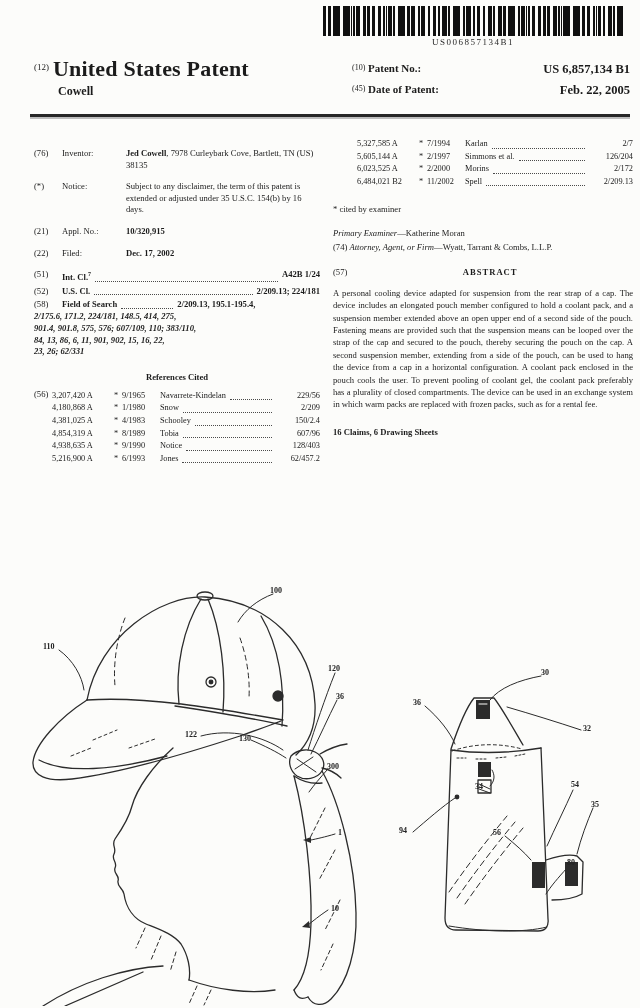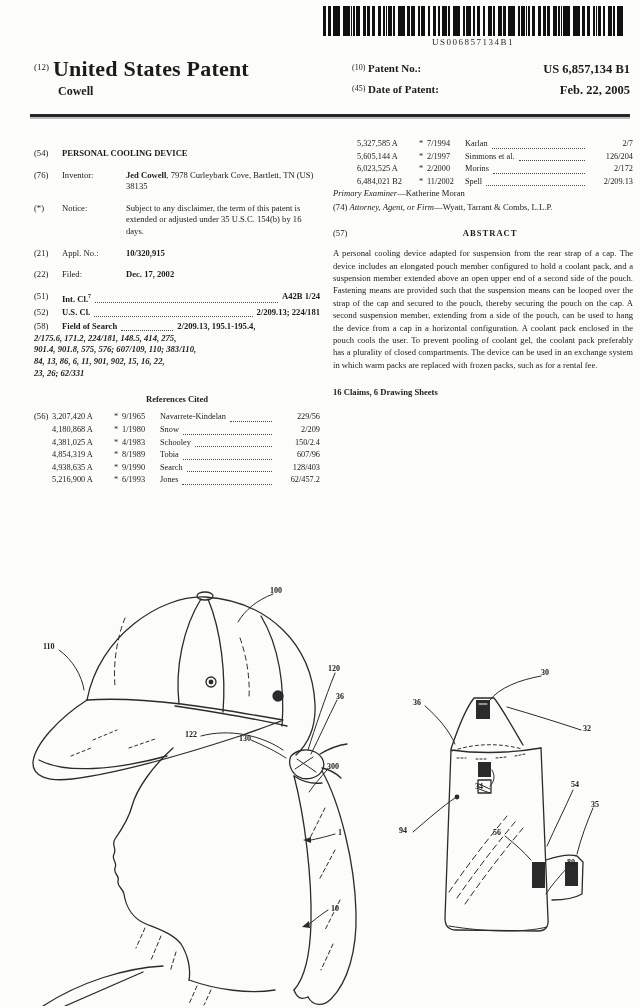--- a/index.html
+++ b/index.html
@@ -89,10 +89,6 @@
   <div class="rule"></div>
 
   <div class="col col-left">
-    <div class="item">
-      <span class="inid">(54)</span>
-      <span class="fval"><b>PERSONAL COOLING DEVICE</b></span>
-    </div>
     <div class="item">
       <span class="inid">(76)</span>
       <span class="flab">Inventor:</span>

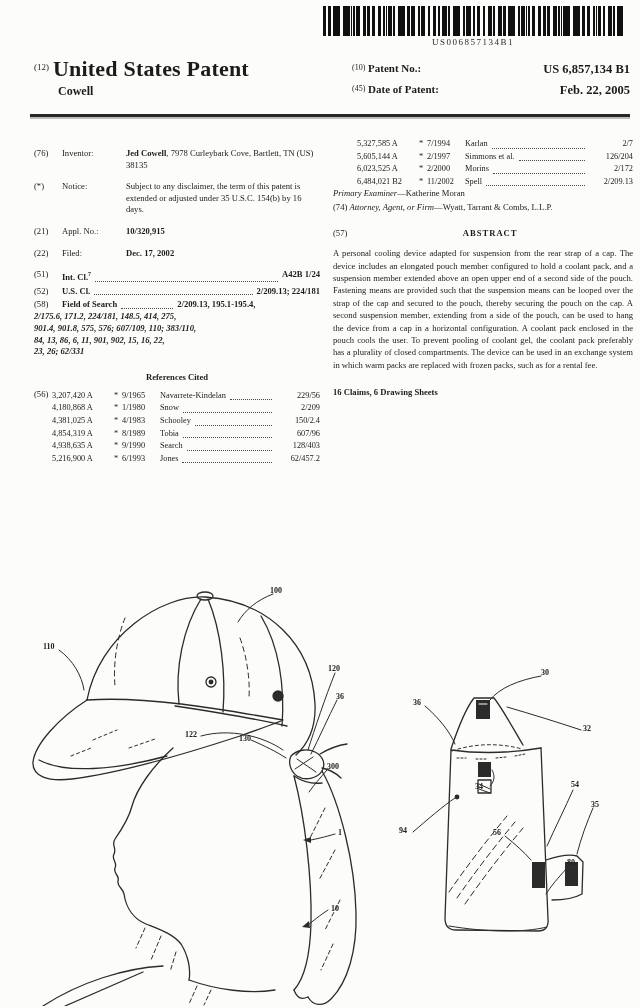--- a/index.html
+++ b/index.html
@@ -224,6 +224,7 @@
           <span class="r-cls">2/209.13</span>
         </div>
     </div>
+    <div class="cited">* cited by examiner</div>
     <div class="examiner">
       <span class="it">Primary Examiner</span><span>—Katherine Moran</span>
     </div>

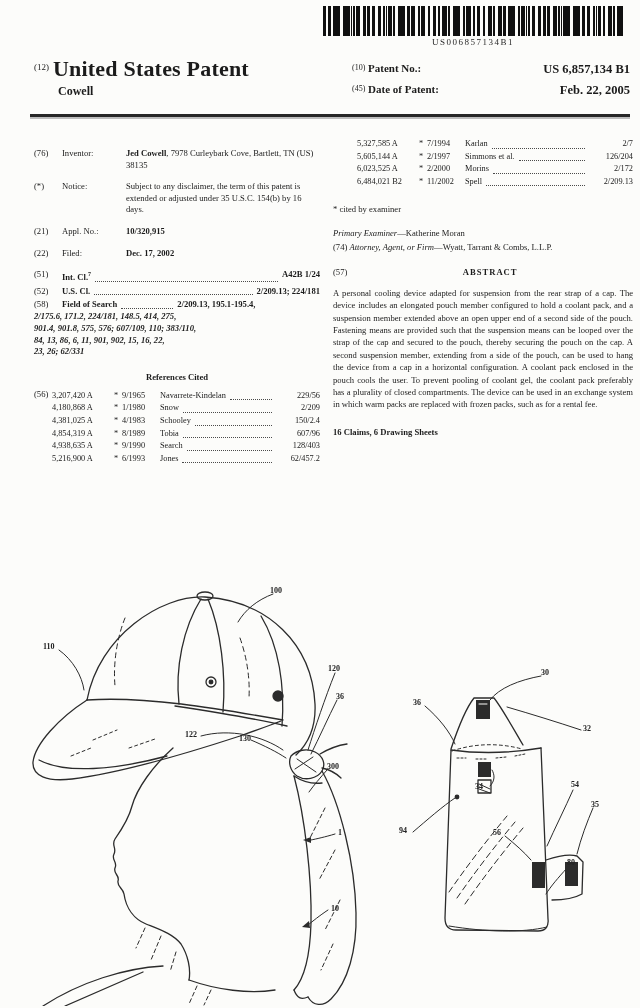--- a/index.html
+++ b/index.html
@@ -174,7 +174,7 @@
           <span class="r-no">4,938,635 A</span>
           <span class="r-star">*</span>
           <span class="r-date">9/1990</span>
-          <span class="r-name">Search</span>
+          <span class="r-name">Notice</span>
           <span class="leader"></span>
           <span class="r-cls">128/403</span>
         </div>

